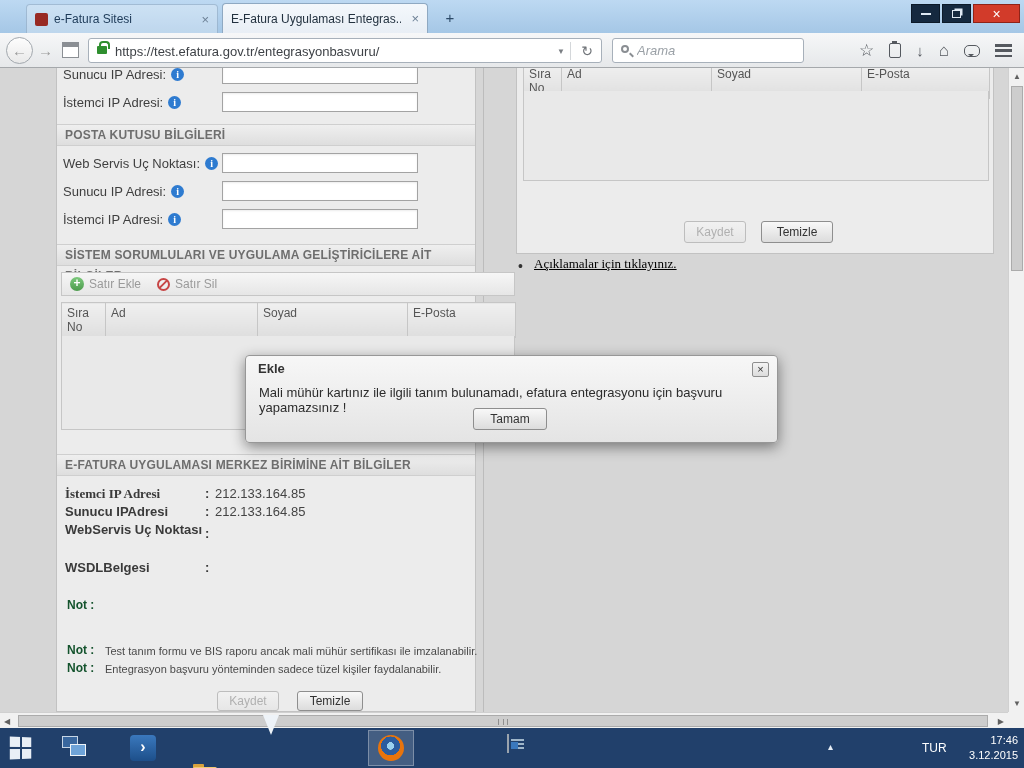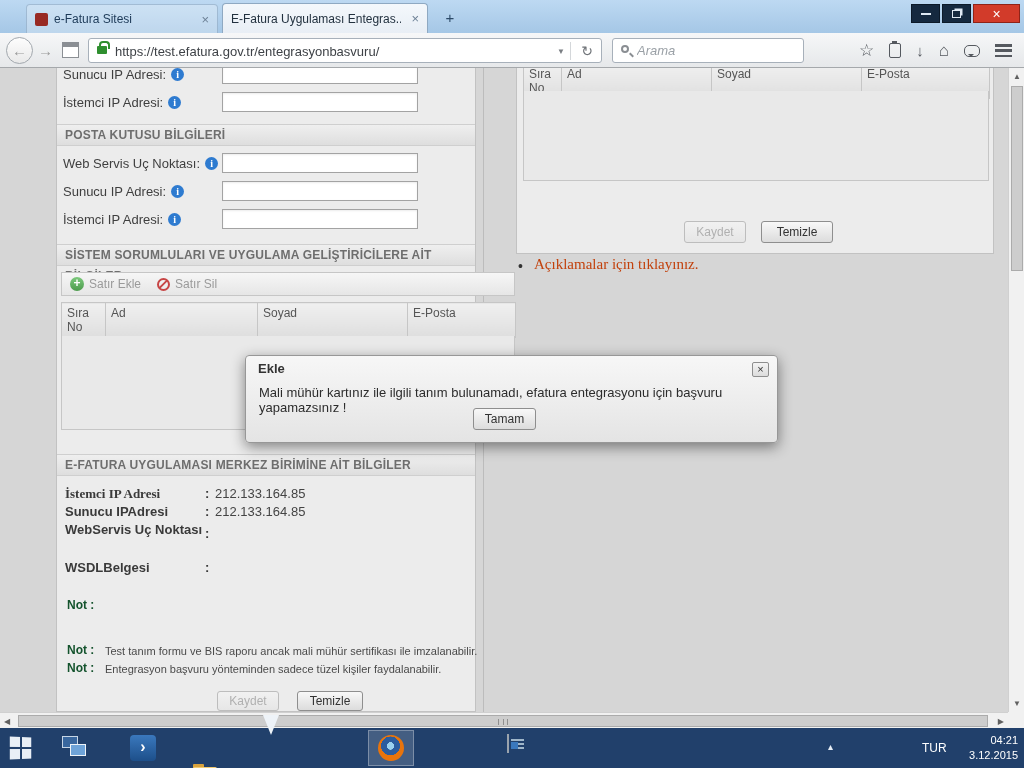--- a/index.html
+++ b/index.html
@@ -104,7 +104,7 @@
   .btn-disabled { border-color:#bdbdbd; background:linear-gradient(#f1f1f1,#e6e6e6); color:#b0b0b0; }
 
   .bullet { position:absolute; font-size:14px; color:#333; }
-  .purplelink { position:absolute; font-family:"Liberation Serif",serif; font-size:15px; color:#c2410c; }
+  .purplelink { position:absolute; font-family:"Liberation Serif",serif; font-size:13px; color:#000000; text-decoration:underline; }
 
   
   .dialog { position:absolute; left:245px; top:287px; width:533px; height:88px;

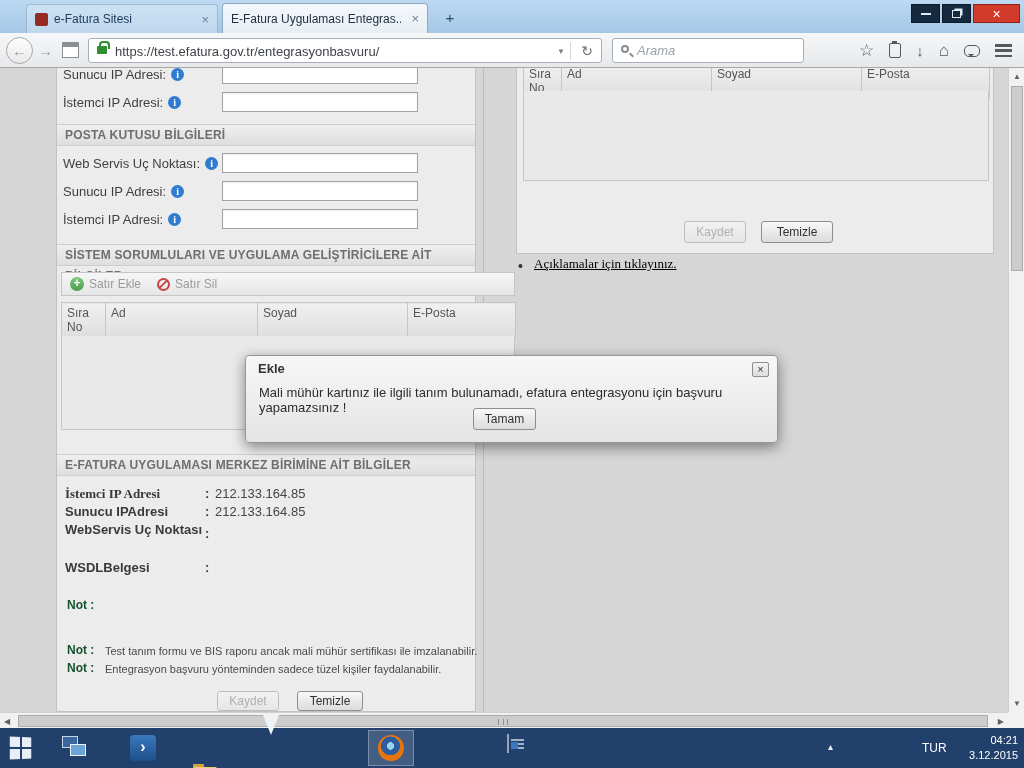--- a/index.html
+++ b/index.html
@@ -115,7 +115,7 @@
     border-radius:2px; background:linear-gradient(#f4f4f4,#dcdcdc); font-size:11px; color:#333;
     text-align:center; line-height:13px; }
   .dlg-msg { position:absolute; left:13px; top:29px; width:505px; font-size:13px; color:#2c2c2c; }
-  .dlg-ok { left:227px; top:52px; width:63px; height:22px; line-height:20px; }
+  .dlg-ok { left:227px; top:52px; width:74px; height:22px; line-height:20px; }
 
   
   .vscroll { position:absolute; left:1008px; top:68px; width:16px; height:644px; background:#f1f1f1; border-left:1px solid #d0d0d0; }

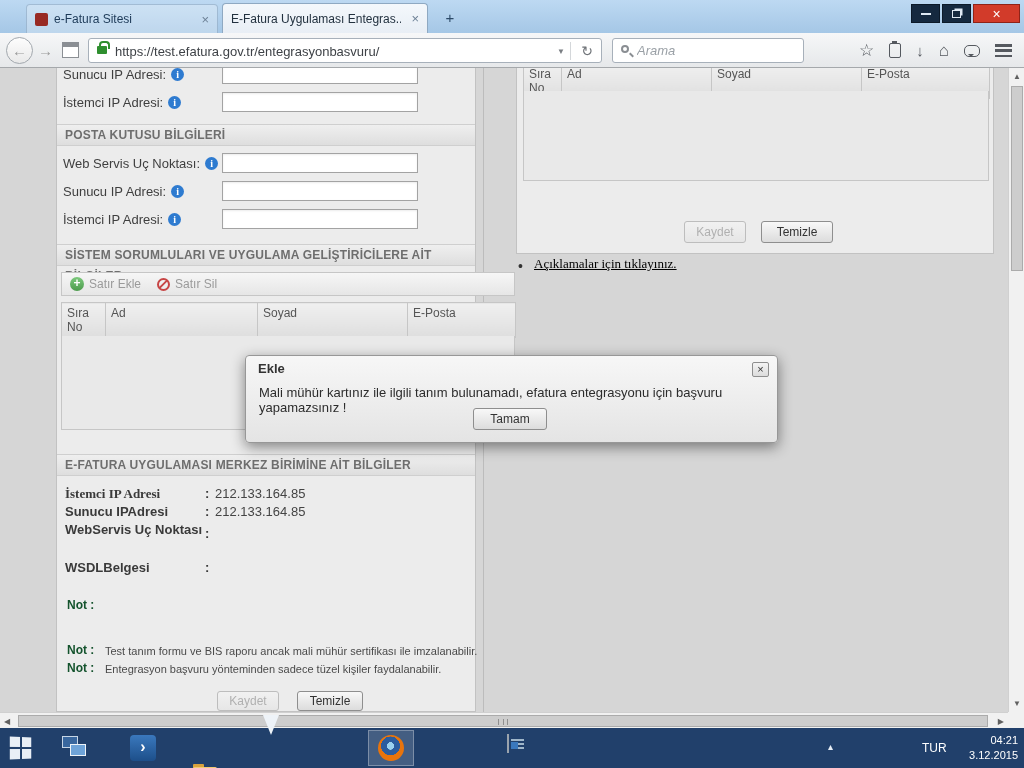--- a/index.html
+++ b/index.html
@@ -371,7 +371,7 @@
 
     <span class="tblang">TUR</span>
     <div class="tbclock">
-      <div>04:21</div>
+      <div>17:46</div>
       <div>3.12.2015</div>
     </div>
   </div>

